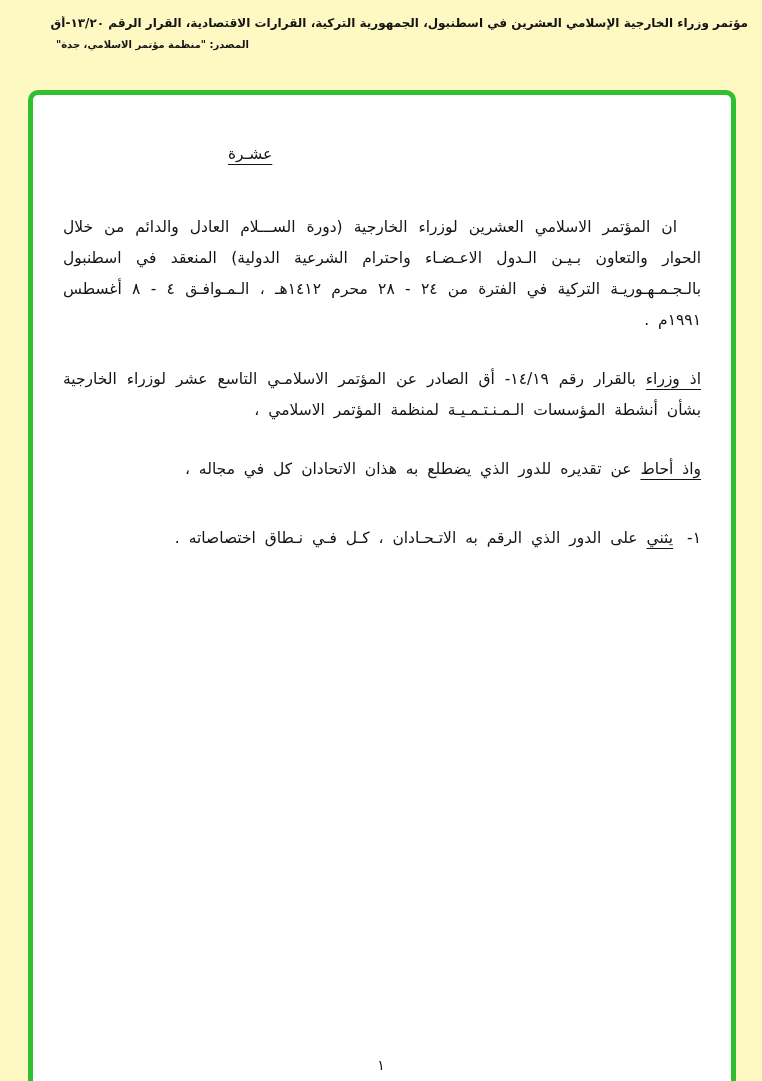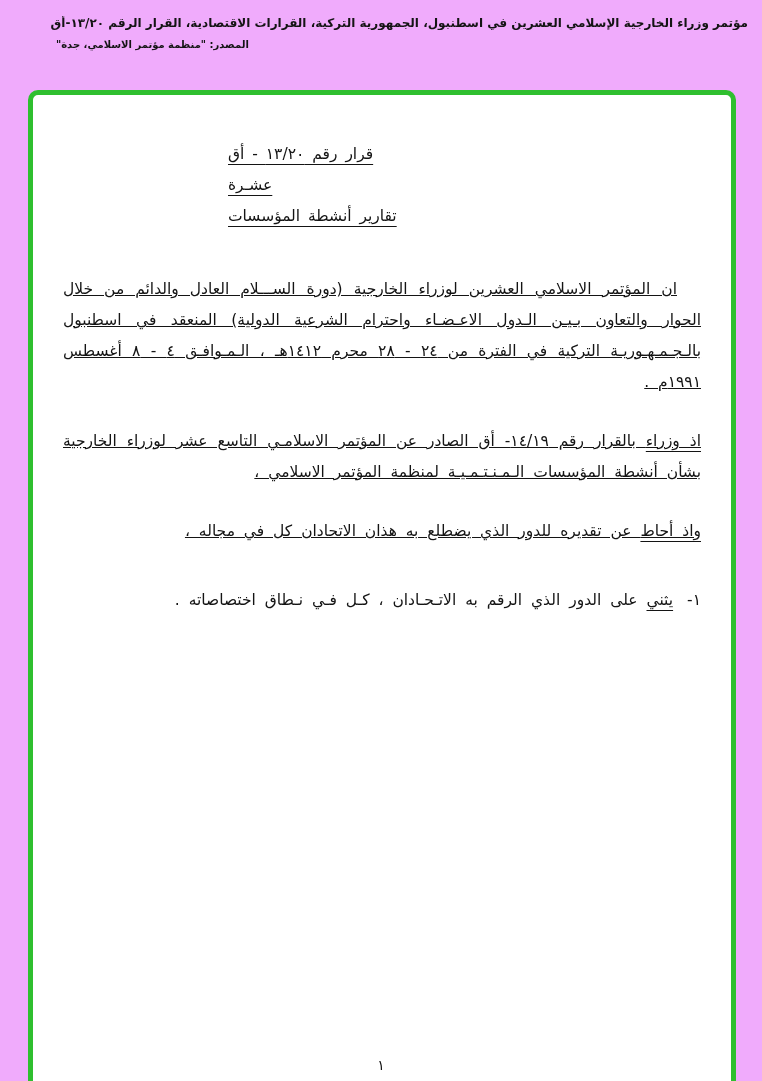--- a/index.html
+++ b/index.html
@@ -8,7 +8,7 @@
     width: 762px;
     height: 1081px;
     margin: 0 auto;
-    background: #f0abfc;
+    background: #fef9c3;
     font-family: "DejaVu Sans", sans-serif;
     color: #141414;
     overflow: hidden;

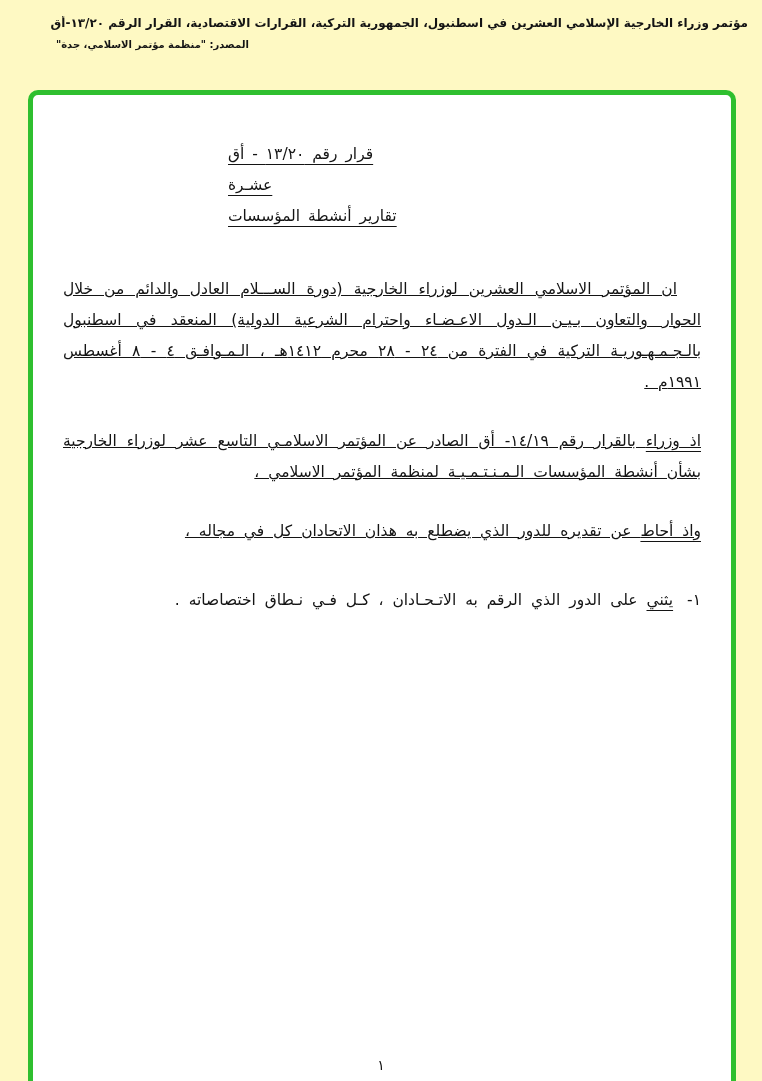--- a/index.html
+++ b/index.html
@@ -108,7 +108,6 @@
   <div class="green-frame">
 
     <div class="title-block">
-      <div class="title-line">قرار رقم ١٣/٢٠ - أق</div>
       <div class="title-line">عشـرة</div>
       <div class="title-line">تقارير أنشطة المؤسسات</div>
     </div>

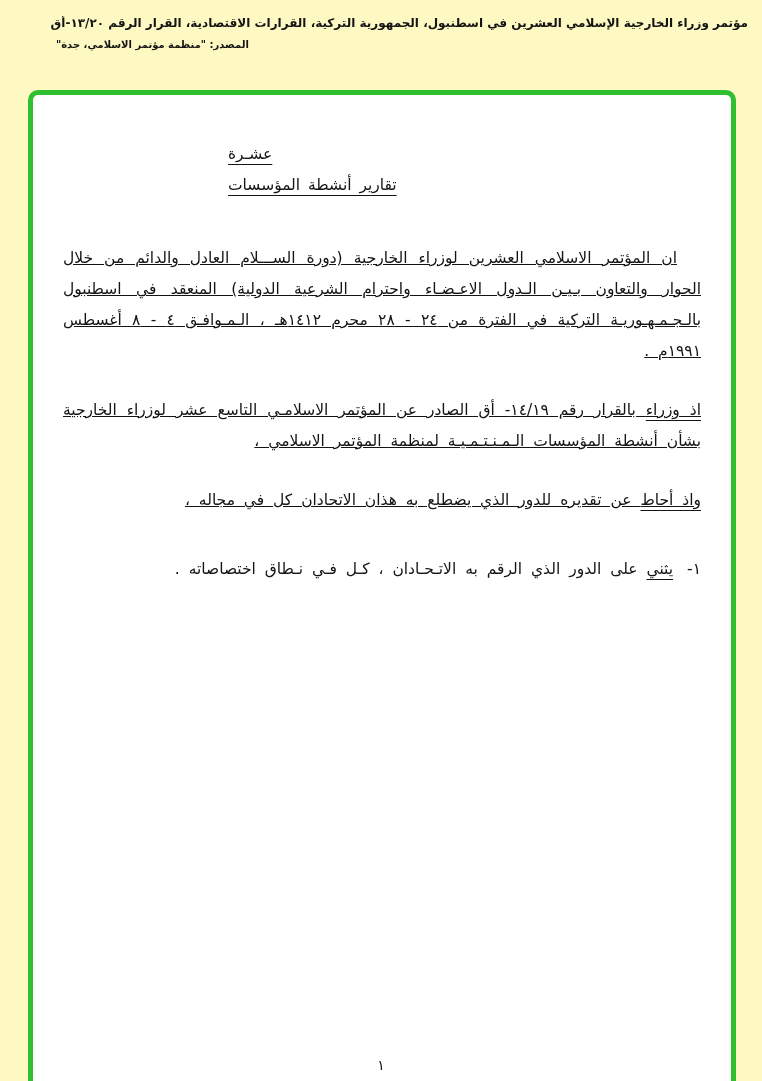--- a/index.html
+++ b/index.html
@@ -109,7 +109,6 @@
 
     <div class="title-block">
       <div class="title-line">عشـرة</div>
-      <div class="title-line">تقارير أنشطة المؤسسات</div>
     </div>
 
     <p class="para indent"><span>ان المؤتمر الاسلامي العشرين لوزراء الخارجية (دورة الســـلام العادل والدائم من خلال الحوار والتعاون بـيـن الـدول الاعـضـاء واحترام الشرعية الدولية) المنعقد في اسطنبول بالـجـمـهـوريـة التركية في الفترة من ٢٤ - ٢٨ محرم ١٤١٢هـ ، الـمـوافـق ٤ - ٨ أغسطس ١٩٩١م .</span></p>

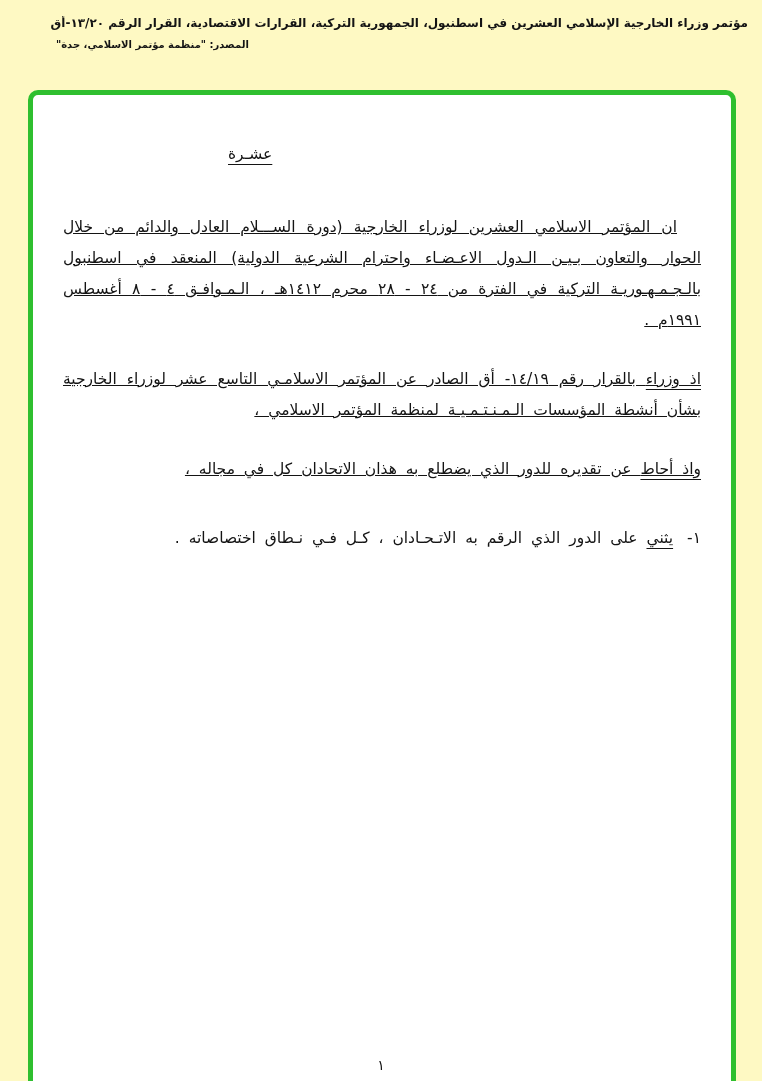--- a/index.html
+++ b/index.html
@@ -67,7 +67,6 @@
     text-align: justify;
     word-spacing: 4px;
     direction: rtl;
-    text-decoration: underline;
   }
   .para.indent { text-indent: 24px; }
   .u {

